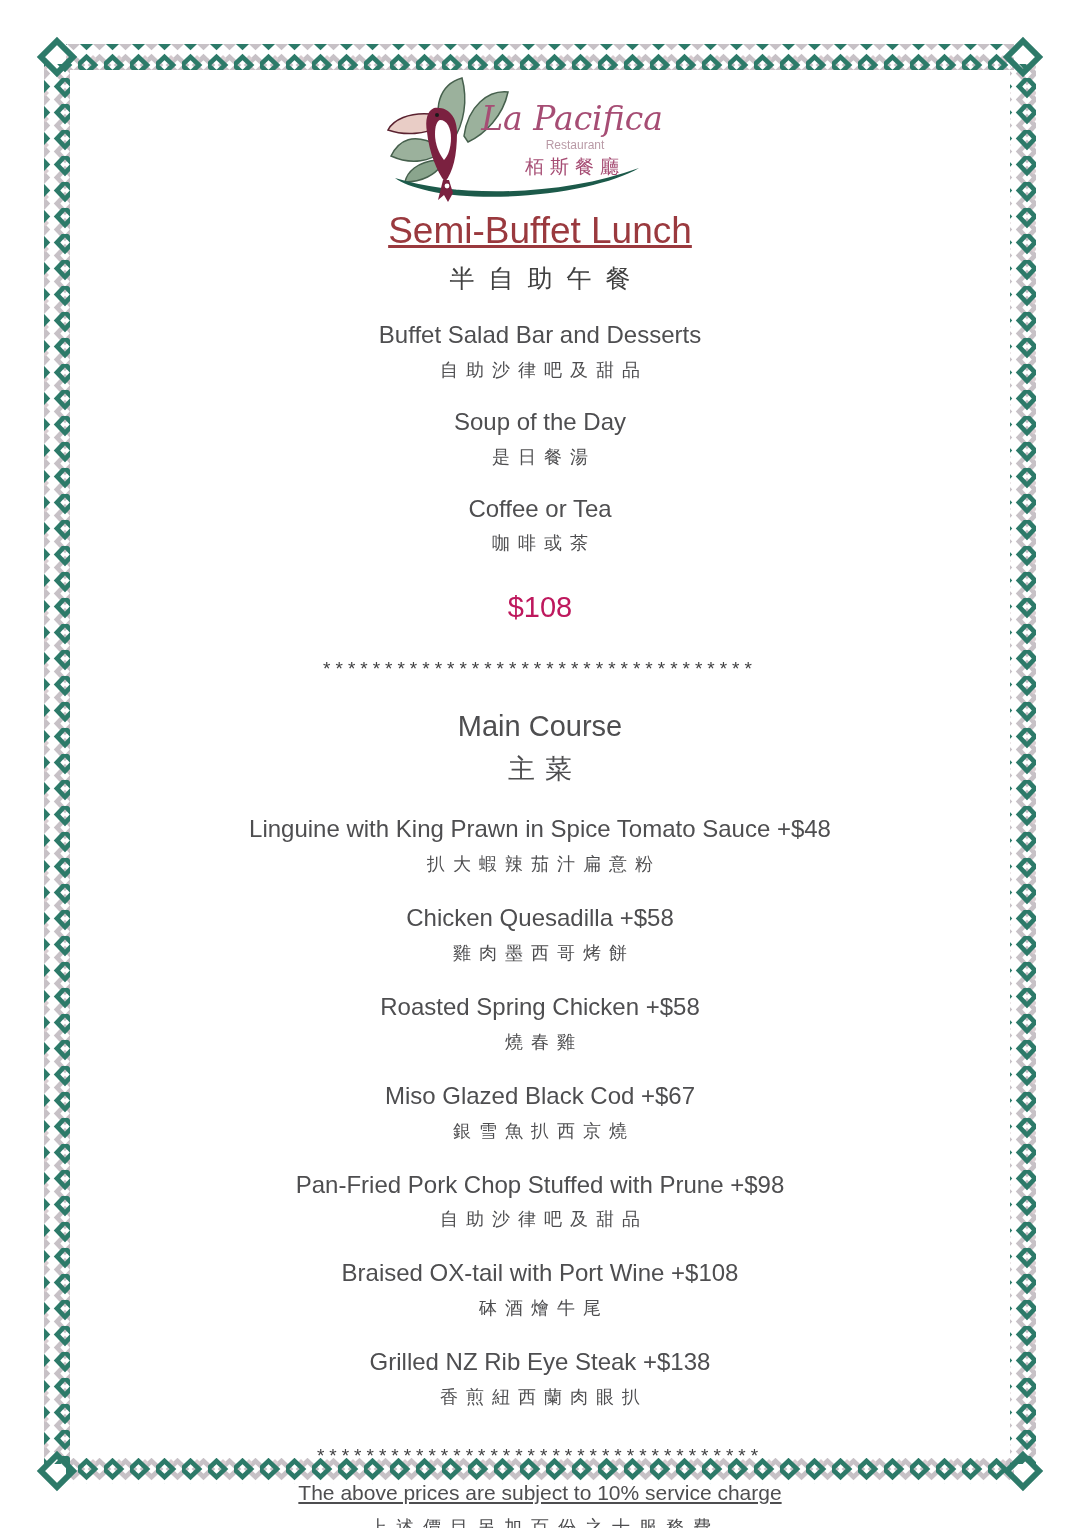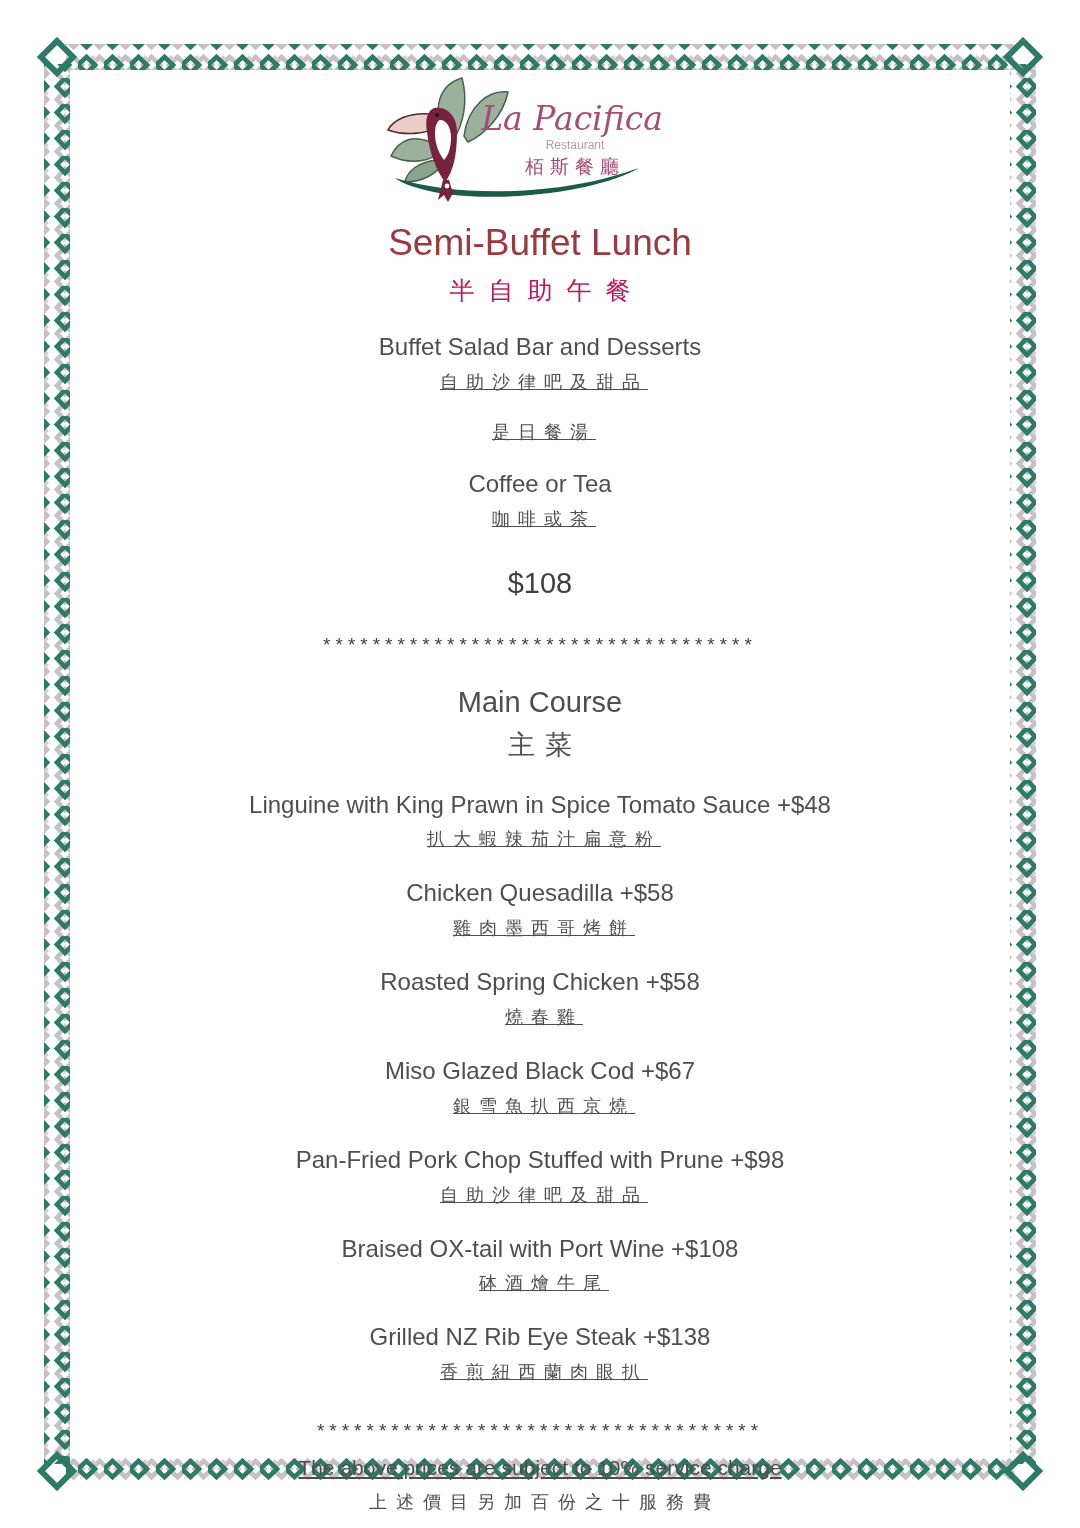--- a/index.html
+++ b/index.html
@@ -21,7 +21,7 @@
   }
   .logo-wrap{width:310px;margin:0 auto;position:relative;left:-18px;}
   .title-en{
-    font-size:37px;color:#9a393e;margin-top:14px;letter-spacing:0px;
+    font-size:37px;color:#9a393e;margin-top:2px;letter-spacing:0px;text-decoration:underline;
   }
   .title-zh{
     font-size:25px;color:#be185d;margin-top:10px;letter-spacing:14px;

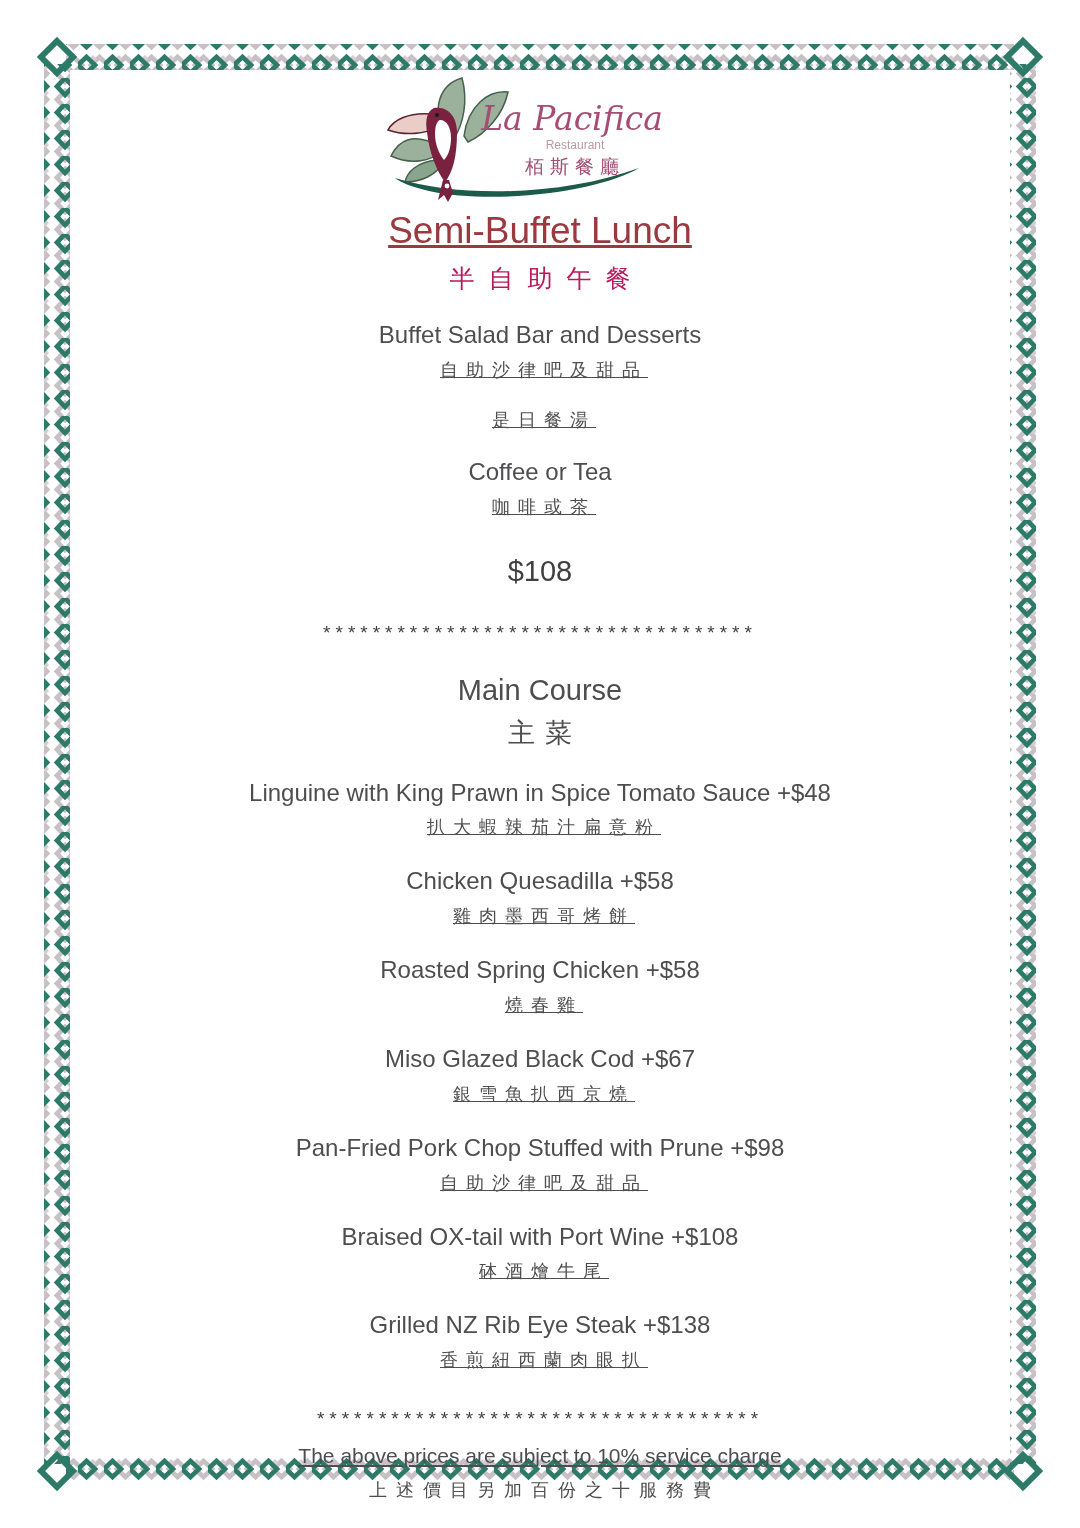--- a/index.html
+++ b/index.html
@@ -24,7 +24,7 @@
     font-size:37px;color:#9a393e;margin-top:2px;letter-spacing:0px;text-decoration:underline;
   }
   .title-zh{
-    font-size:25px;color:#be185d;margin-top:10px;letter-spacing:14px;
+    font-size:25px;color:#404040;margin-top:10px;letter-spacing:14px;
     font-family:Liberation Mono, monospace;text-indent:14px;
   }
   .pair{margin-top:26px;}

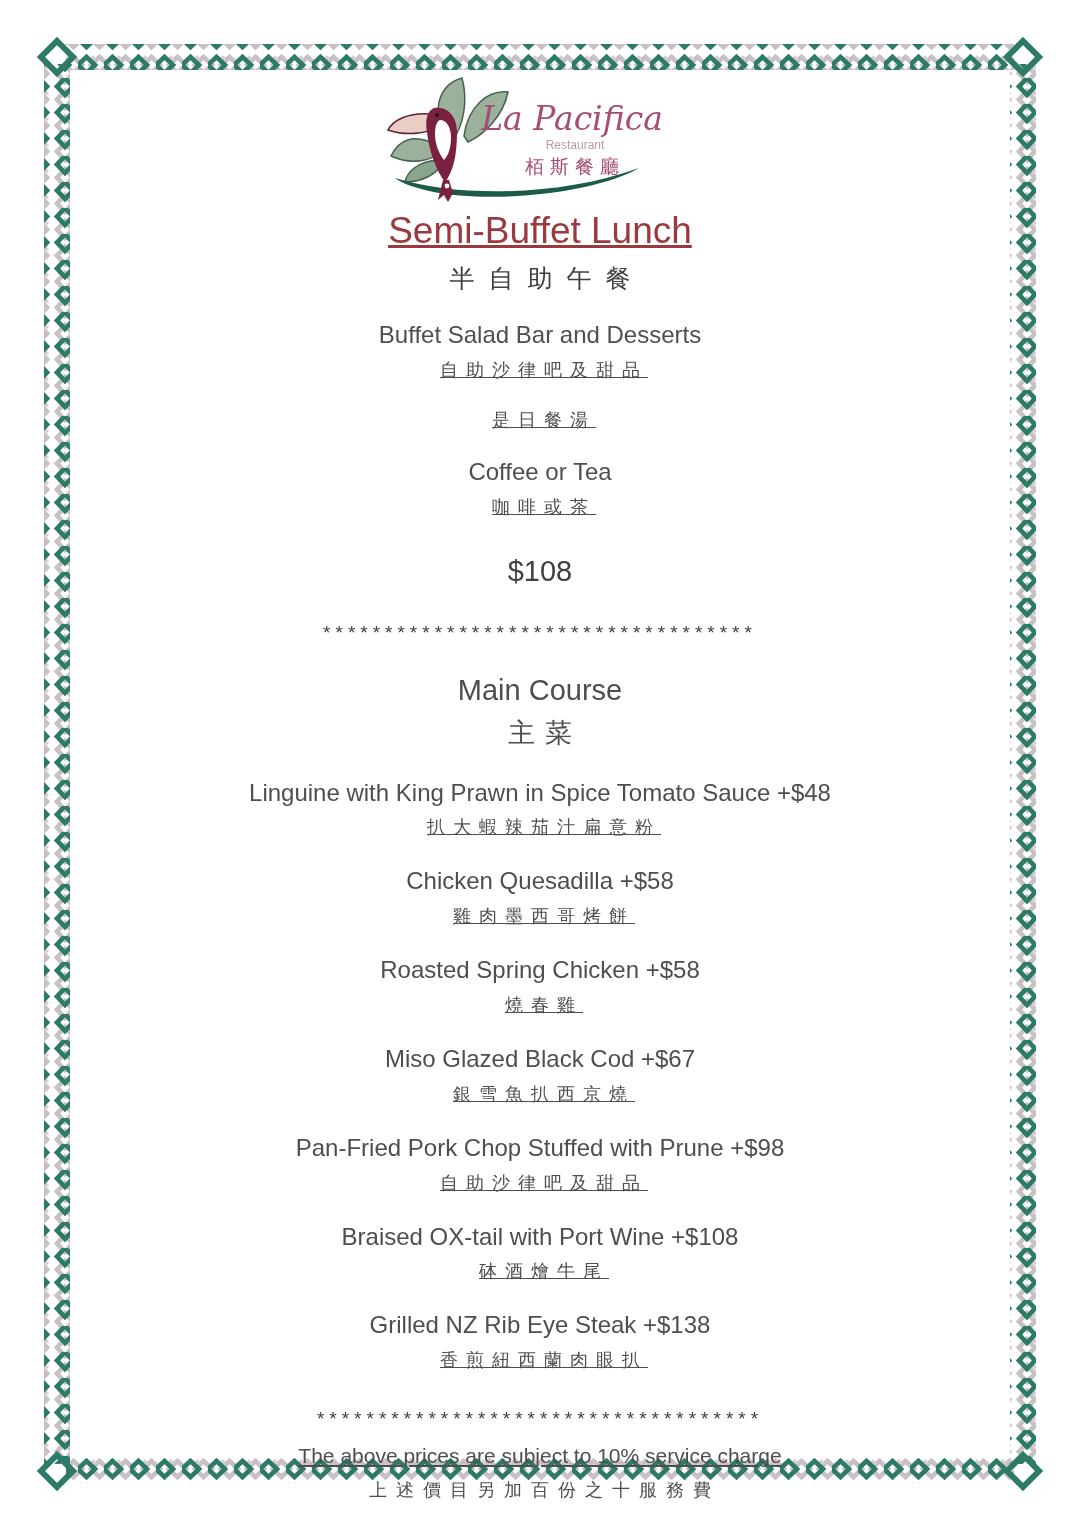--- a/index.html
+++ b/index.html
@@ -32,7 +32,6 @@
   .pair .zh{
     font-size:18px;margin-top:8px;letter-spacing:8px;text-indent:8px;
     font-family:"DejaVu Serif", serif;
-    text-decoration:underline;
   }
   .price{font-size:29px;margin-top:36px;color:#404040;}
   .divider{

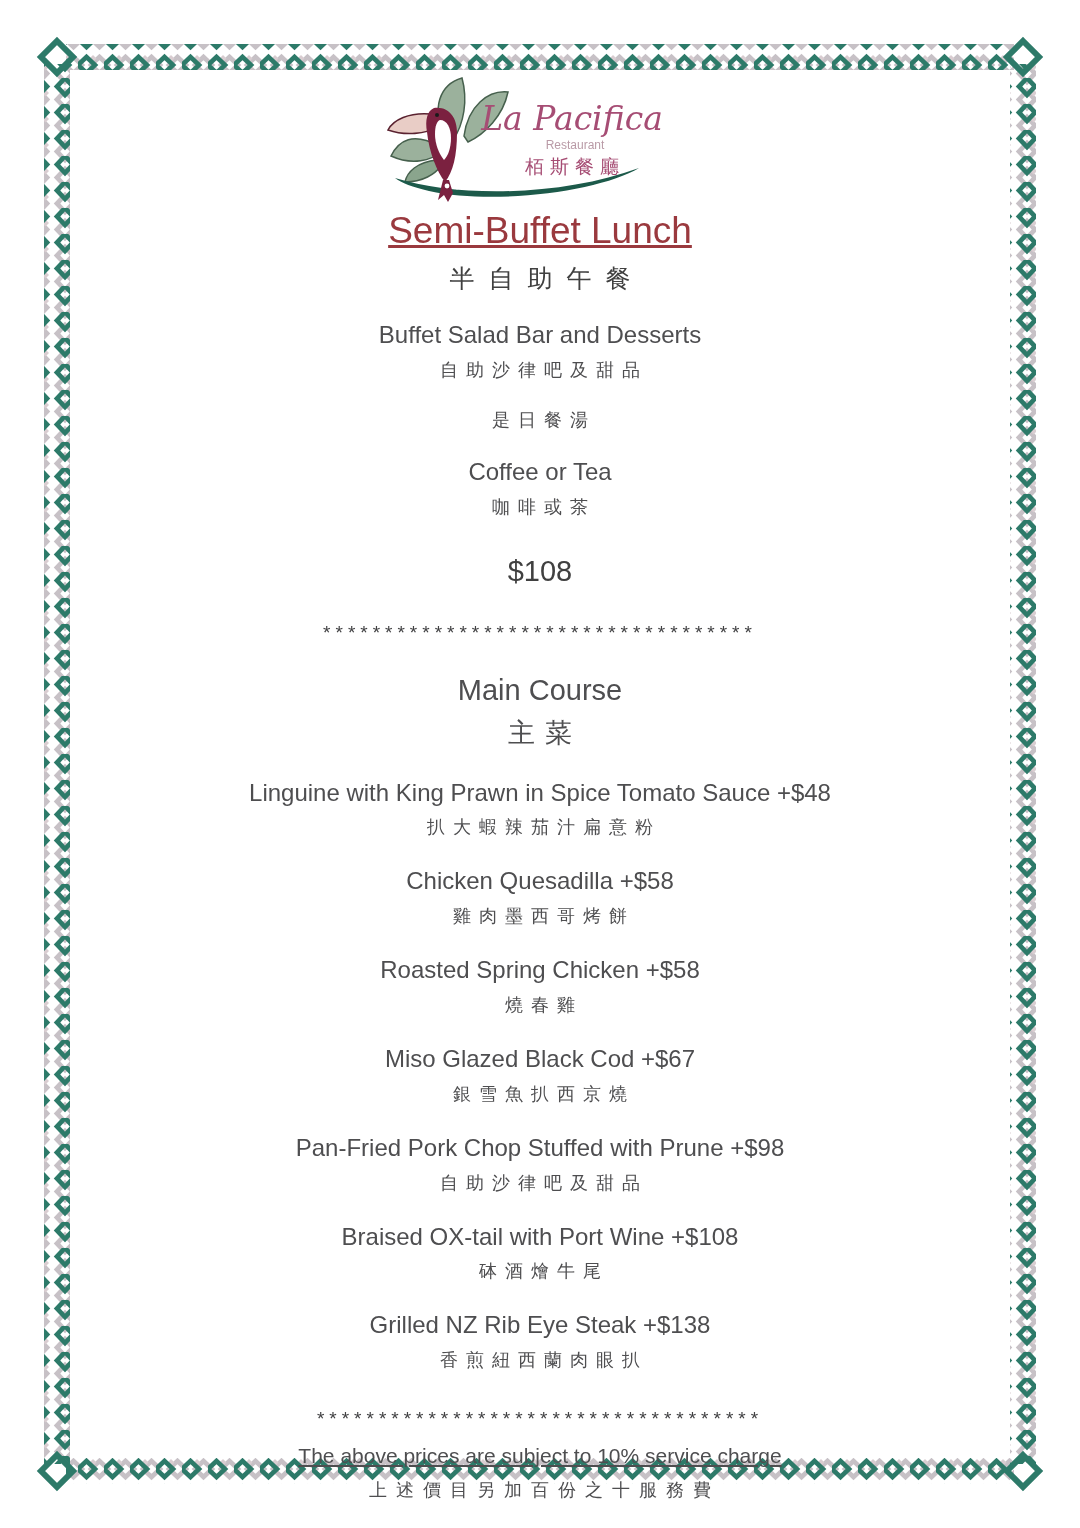--- a/index.html
+++ b/index.html
@@ -117,6 +117,7 @@
       <div class="zh">自助沙律吧及甜品</div>
     </div>
     <div class="pair">
+      <div class="en">Soup of the Day</div>
       <div class="zh">是日餐湯</div>
     </div>
     <div class="pair">

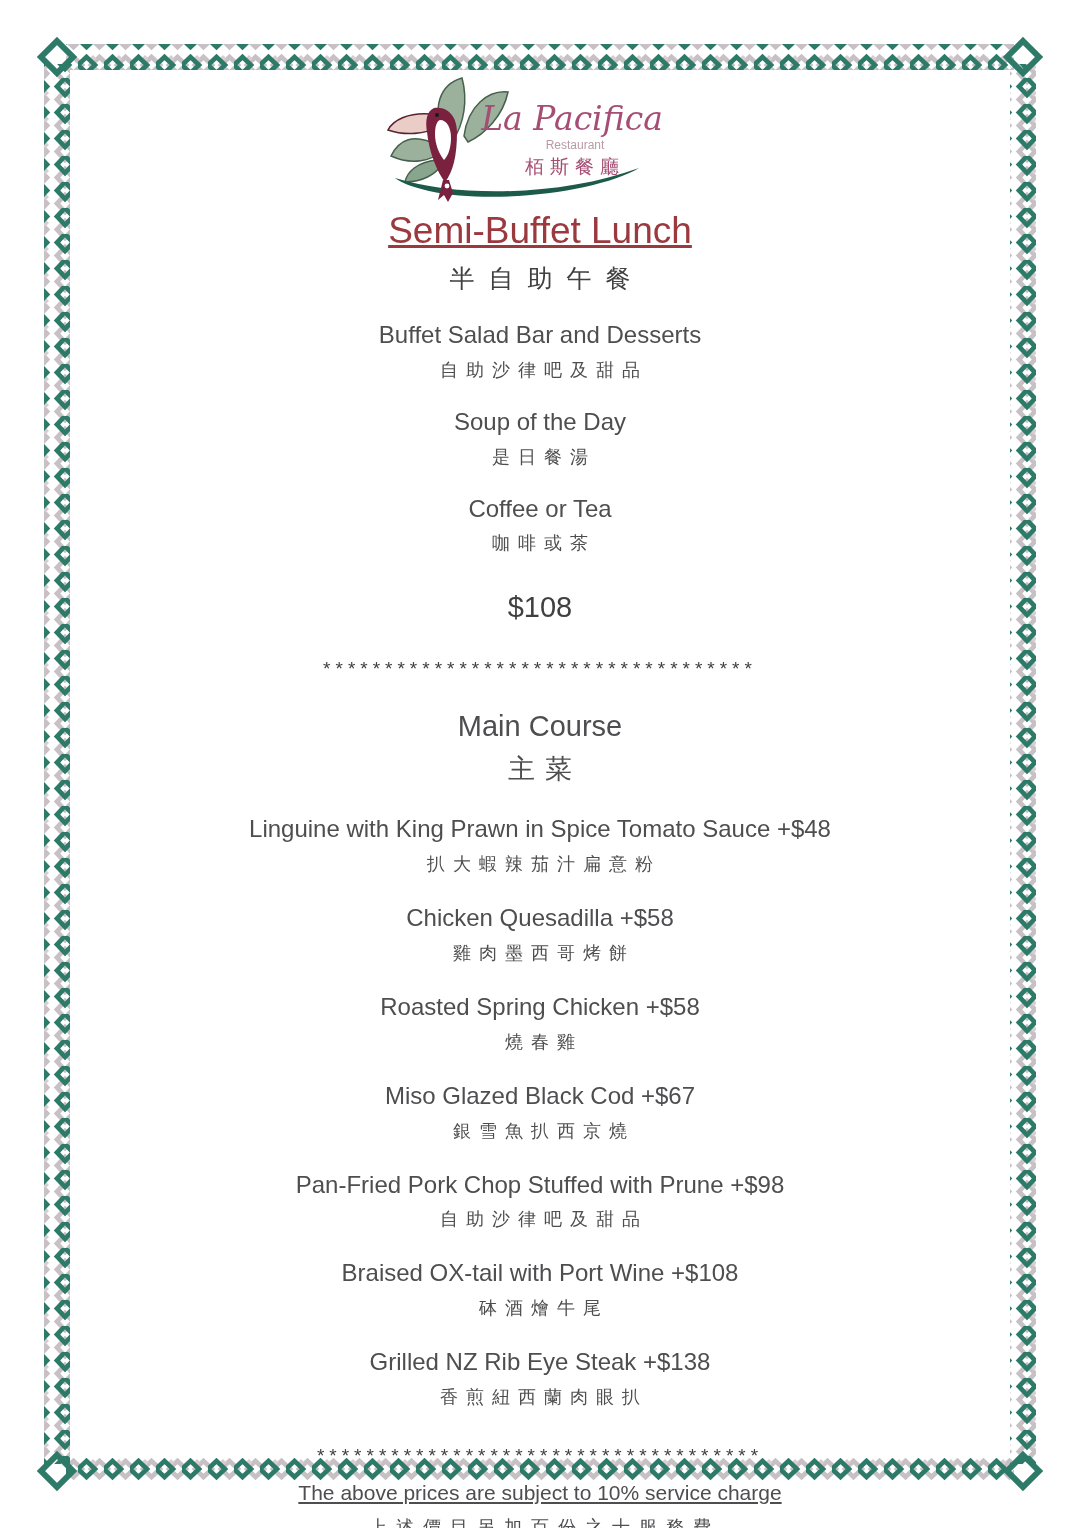--- a/index.html
+++ b/index.html
@@ -33,7 +33,7 @@
     font-size:18px;margin-top:8px;letter-spacing:8px;text-indent:8px;
     font-family:"DejaVu Serif", serif;
   }
-  .price{font-size:29px;margin-top:36px;color:#404040;}
+  .price{font-size:29px;margin-top:36px;color:#be185d;}
   .divider{
     font-size:19px;letter-spacing:5px;color:#414143;margin-top:34px;
     white-space:nowrap;

